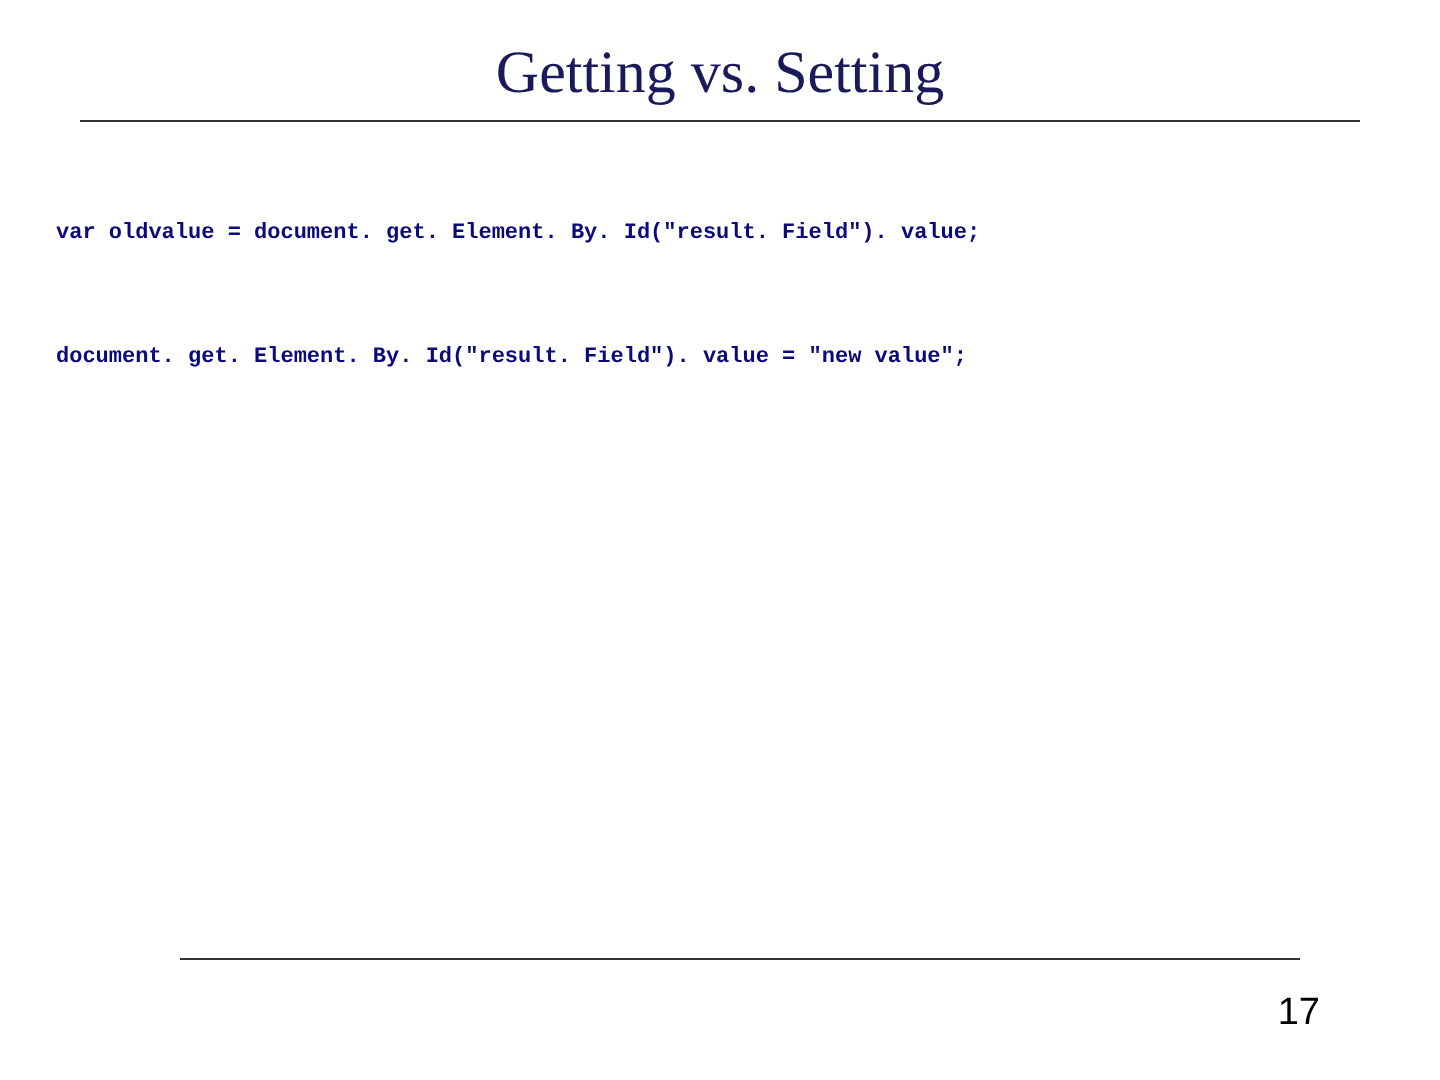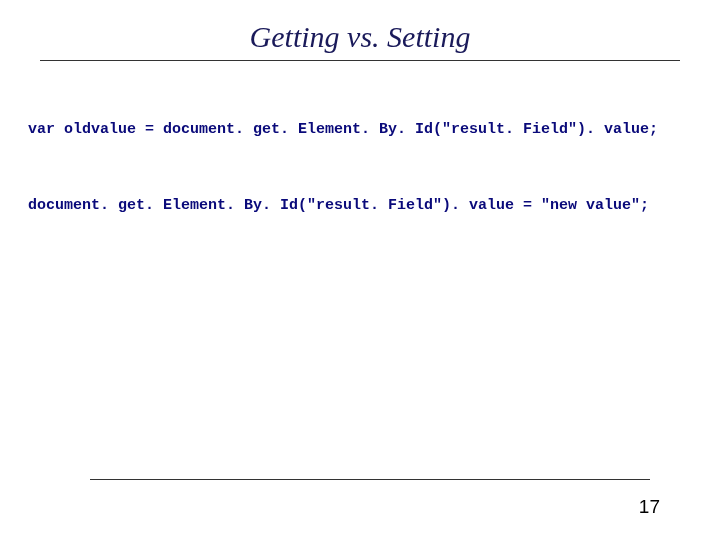--- a/index.html
+++ b/index.html
@@ -23,7 +23,6 @@
     padding-top: 20px;
     padding-bottom: 6px;
     font-weight: normal;
-    font-style: italic;
   }
   .title-rule {
     border: none;

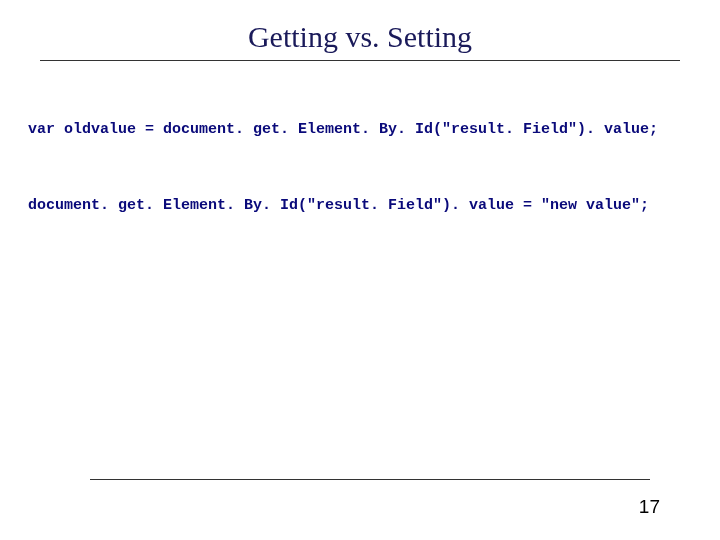--- a/index.html
+++ b/index.html
@@ -32,7 +32,7 @@
   .code-area {
     padding: 24px 16px 0 28px;
     font-family: "Courier New", Courier, monospace;
-    font-size: 15px;
+    font-size: 11px;
     color: #0a0a7a;
     font-weight: bold;
     white-space: pre;

